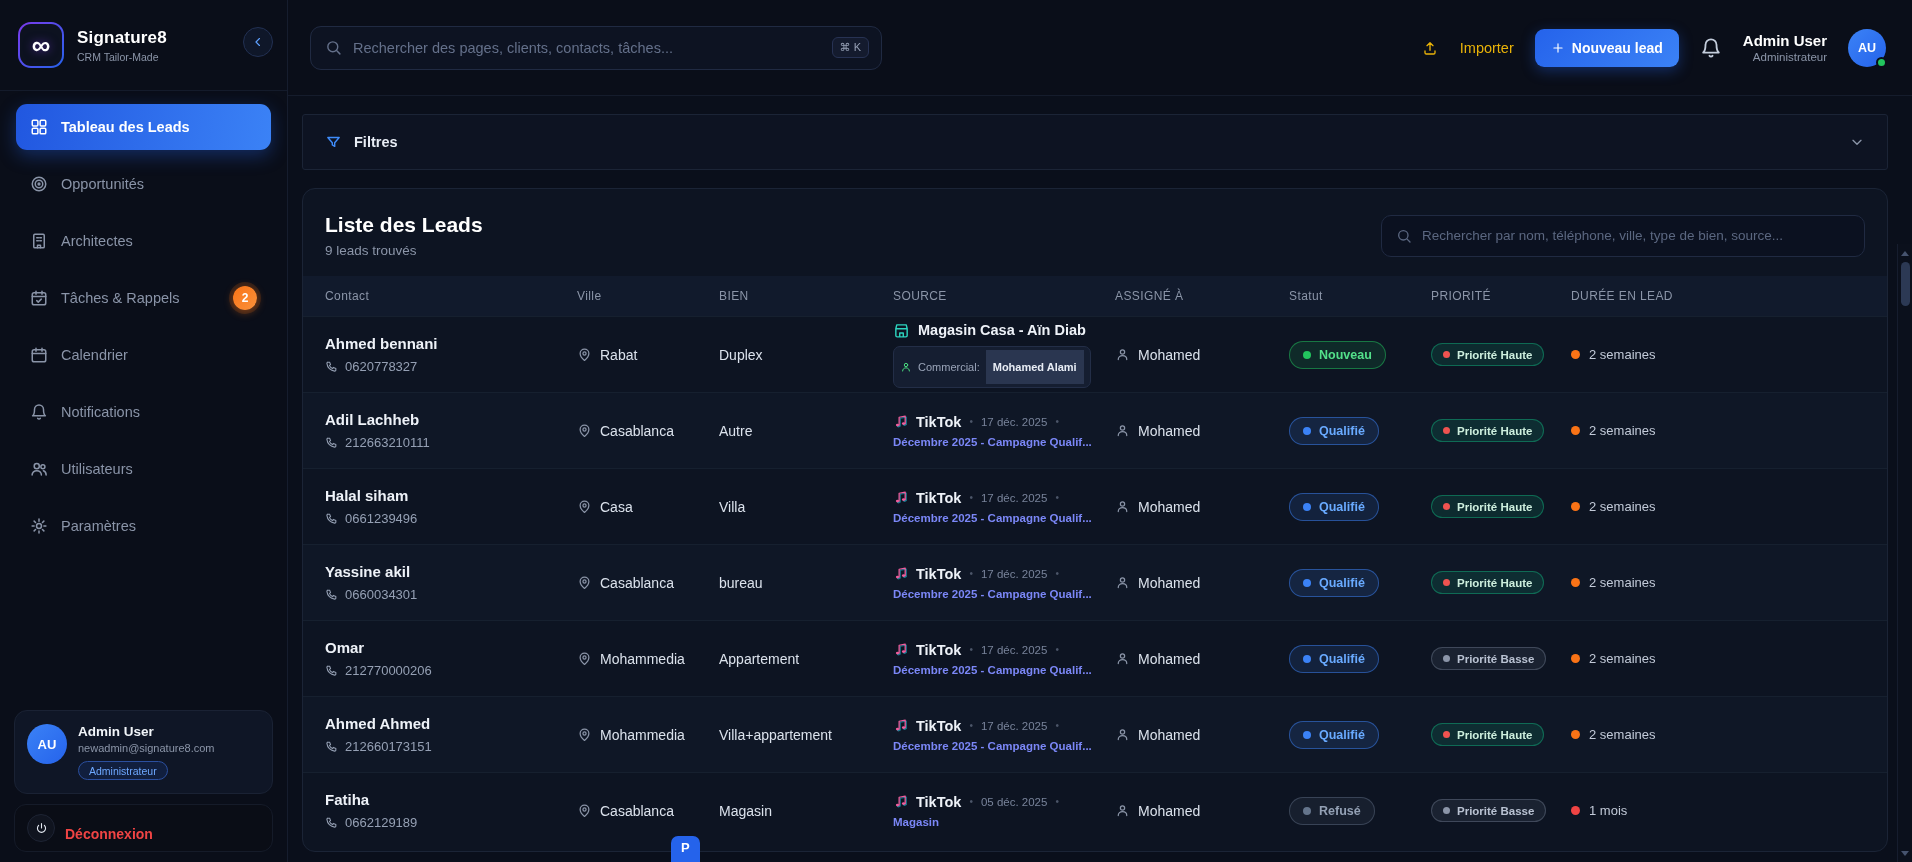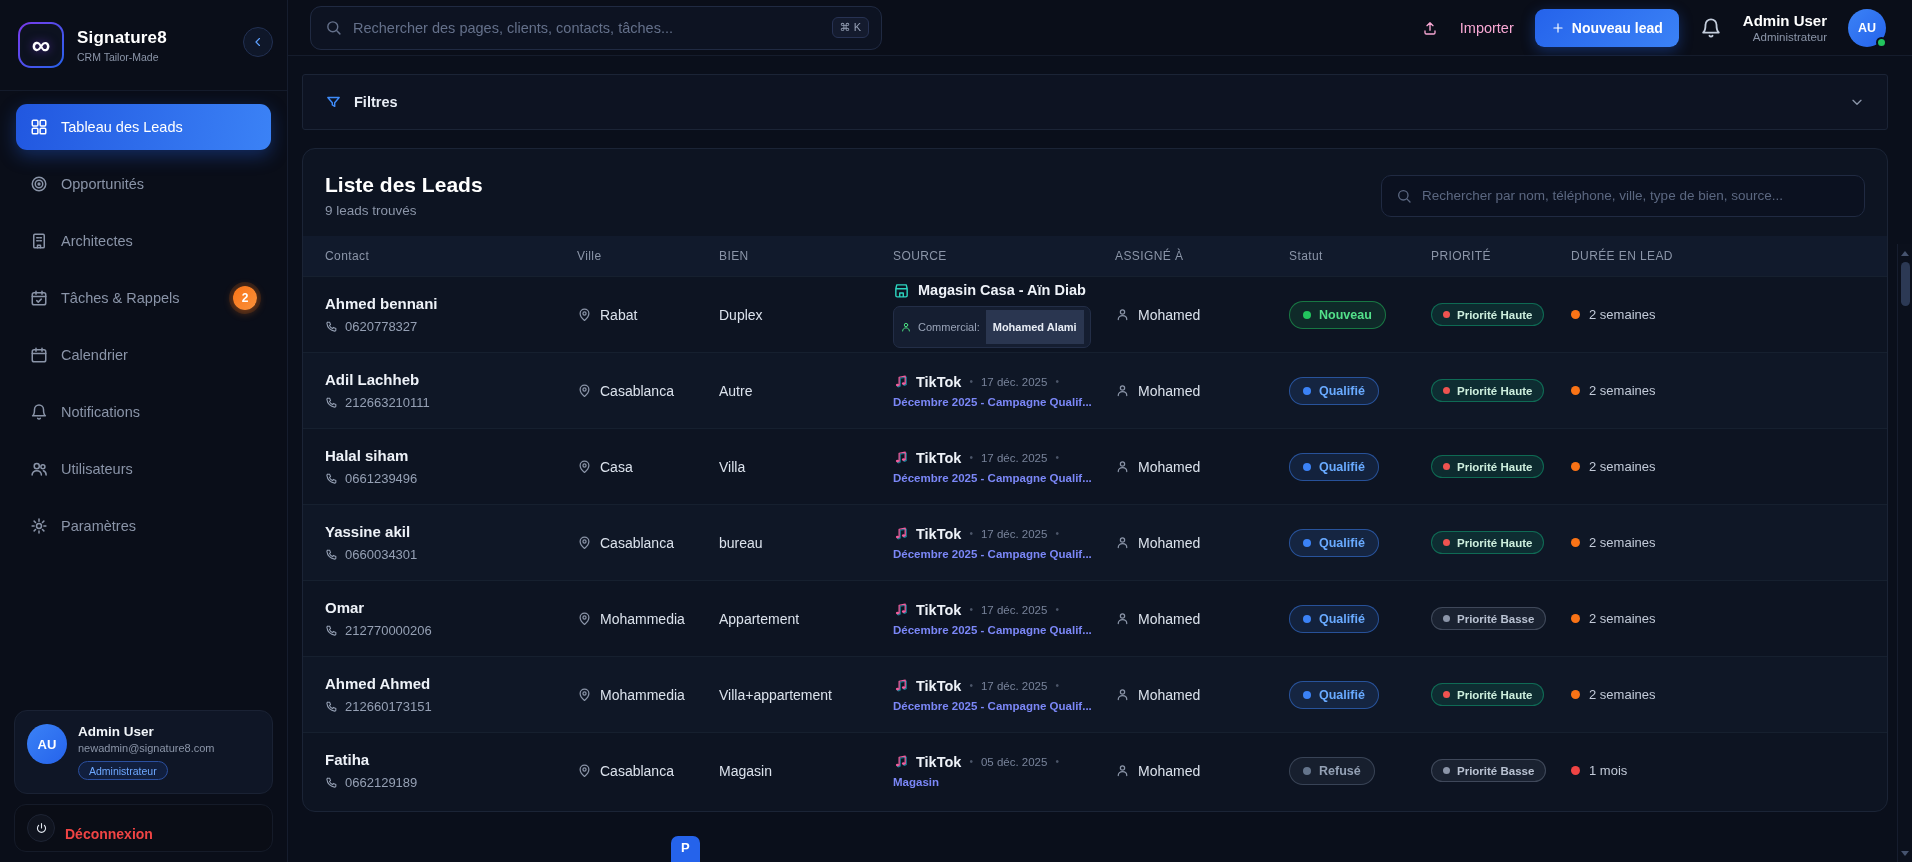--- a/index.html
+++ b/index.html
@@ -39,7 +39,7 @@
 
 
 .main{flex:1;display:flex;flex-direction:column;min-width:0}
-.topbar{height:56px;background:#0a0e19;border-bottom:1px solid #151c2c;display:flex;align-items:center;padding:0 26px 0 22px;flex-shrink:0}
+.topbar{height:96px;background:#0a0e19;border-bottom:1px solid #151c2c;display:flex;align-items:center;padding:0 26px 0 22px;flex-shrink:0}
 .global-search{width:572px;height:44px;background:#0d1322;border:1px solid #202a42;border-radius:11px;display:flex;align-items:center;gap:11px;padding:0 12px 0 14px;cursor:text}
 .ic-search{width:17px;height:17px;color:#64708a}
 .global-search input{flex:1;background:transparent;border:none;outline:none;color:#dfe5f0;font-size:14.5px;min-width:0}

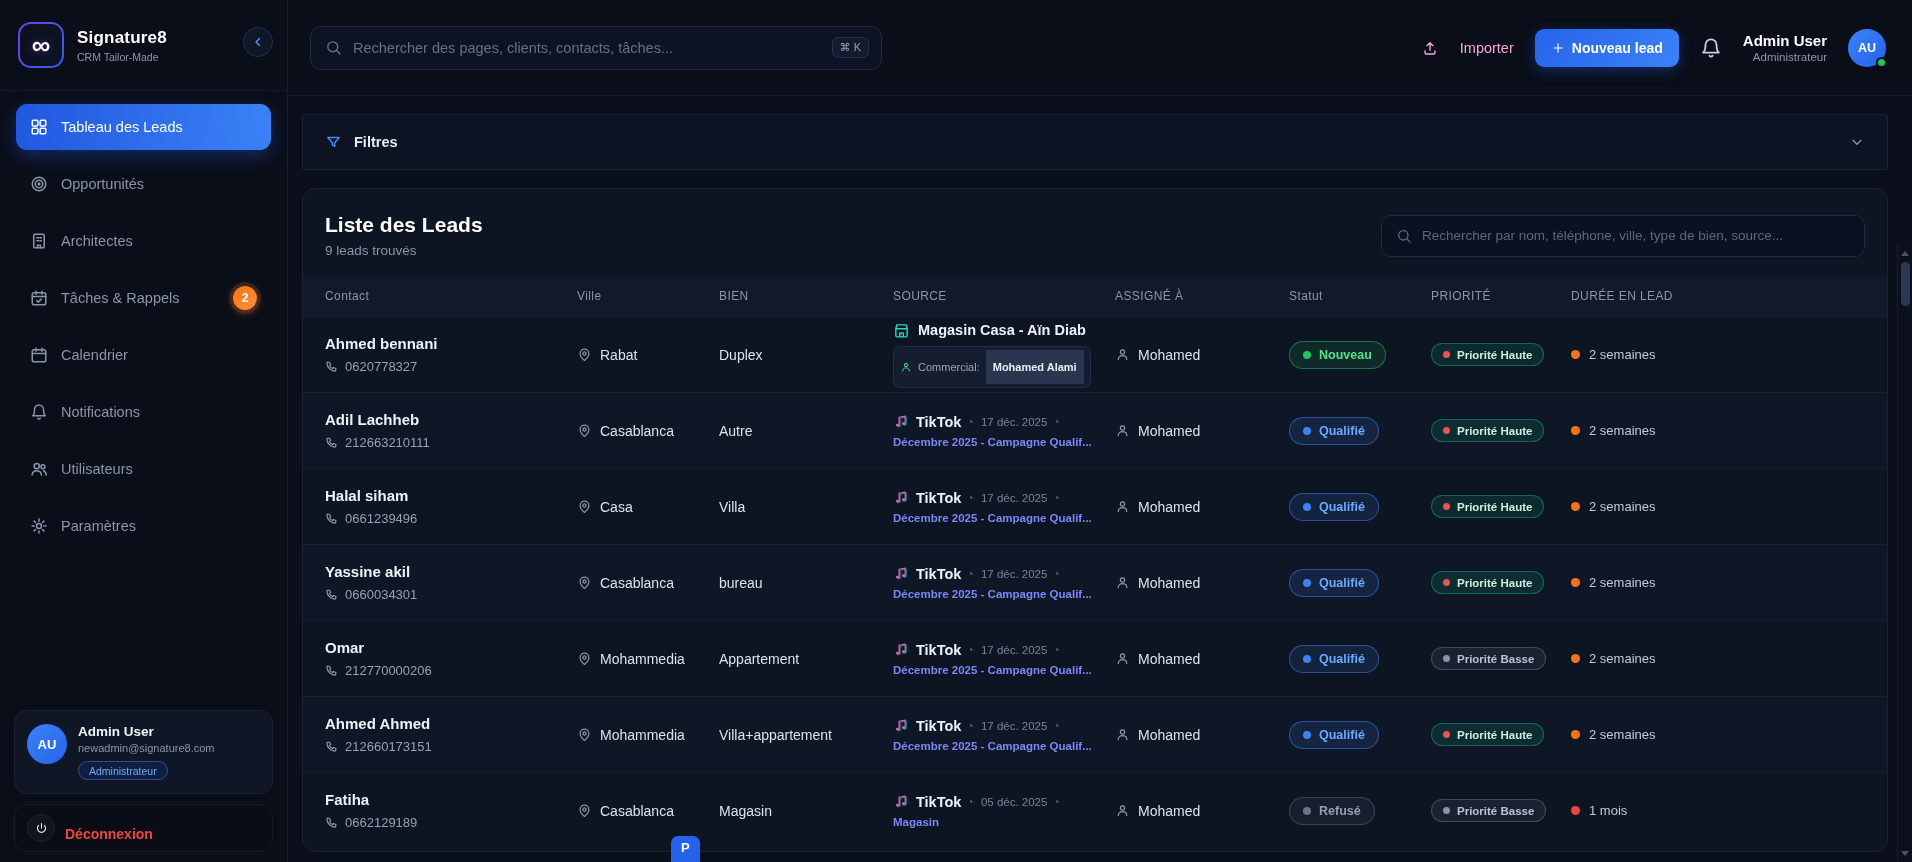--- a/index.html
+++ b/index.html
@@ -46,7 +46,7 @@
 .global-search input::placeholder{color:#64708a}
 .kbd{background:#141b2e;border:1px solid #273253;border-radius:6px;padding:3px 7px;font-size:11px;color:#96a0b5;white-space:nowrap}
 .topbar-right{margin-left:auto;display:flex;align-items:center;gap:21px}
-.importer{display:flex;align-items:center;gap:22px;color:#f9a8d4;font-size:14.5px;cursor:pointer}
+.importer{display:flex;align-items:center;gap:22px;color:#eab308;font-size:14.5px;cursor:pointer}
 .importer [data-icon]{width:16px;height:16px}
 .new-lead{display:flex;align-items:center;gap:7px;background:linear-gradient(135deg,#2563eb,#3b82f6);border:none;color:#fff;font-size:14px;font-weight:600;border-radius:9px;padding:11px 16px;cursor:pointer;box-shadow:0 4px 14px rgba(37,99,235,.35)}
 .new-lead [data-icon]{width:14px;height:14px}

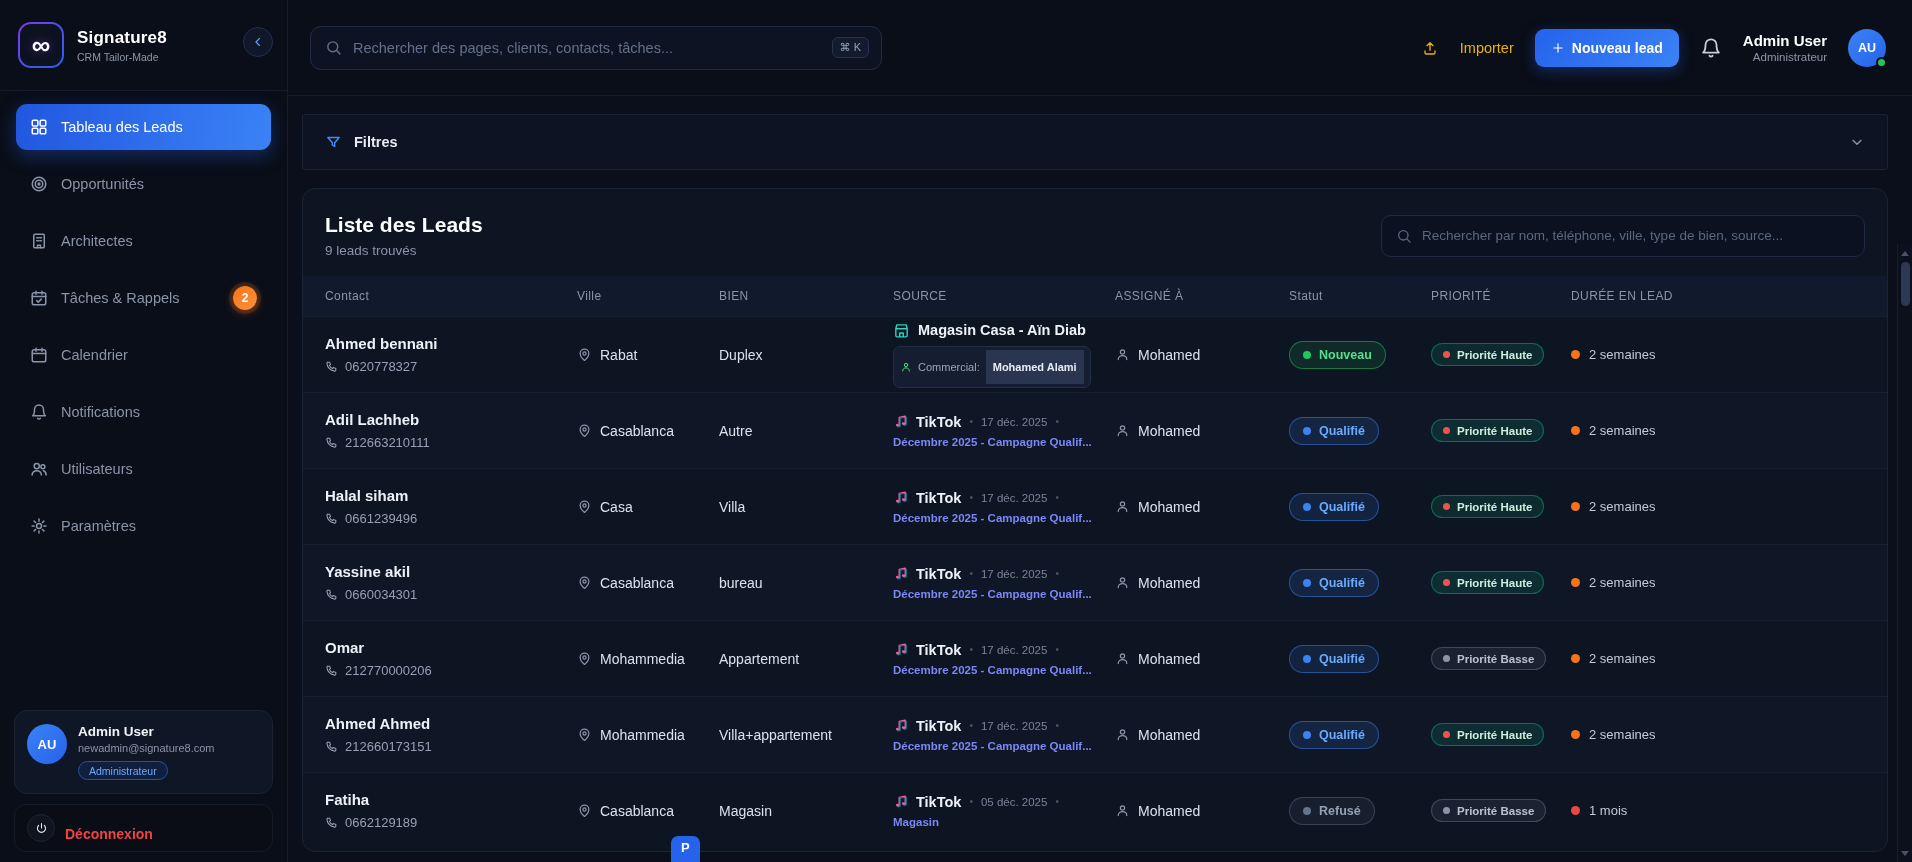--- a/index.html
+++ b/index.html
@@ -24,7 +24,7 @@
 .nav{flex:1;padding:13px 16px 0;overflow:hidden}
 .nav-item{display:flex;align-items:center;gap:13px;height:46px;padding:0 14px;border-radius:11px;color:#8a94a8;font-size:14.5px;margin-bottom:11px;cursor:pointer;position:relative}
 .nav-item .nav-ic{width:18px;height:18px}
-.nav-item.active{background:linear-gradient(100deg,#2157e0,#3b82f6);color:#fff;font-weight:400;box-shadow:0 6px 18px rgba(37,99,235,.35)}
+.nav-item.active{background:linear-gradient(100deg,#2157e0,#3b82f6);color:#fff;font-weight:700;box-shadow:0 6px 18px rgba(37,99,235,.35)}
 .nav-badge{margin-left:auto;width:24px;height:24px;border-radius:50%;background:linear-gradient(135deg,#f97316,#fb923c);color:#fff;font-size:12px;font-weight:700;display:flex;align-items:center;justify-content:center;box-shadow:0 0 0 4px rgba(249,115,22,.15),0 2px 10px rgba(249,115,22,.45)}
 
 .sidebar-bottom{padding:0 14px 10px}

